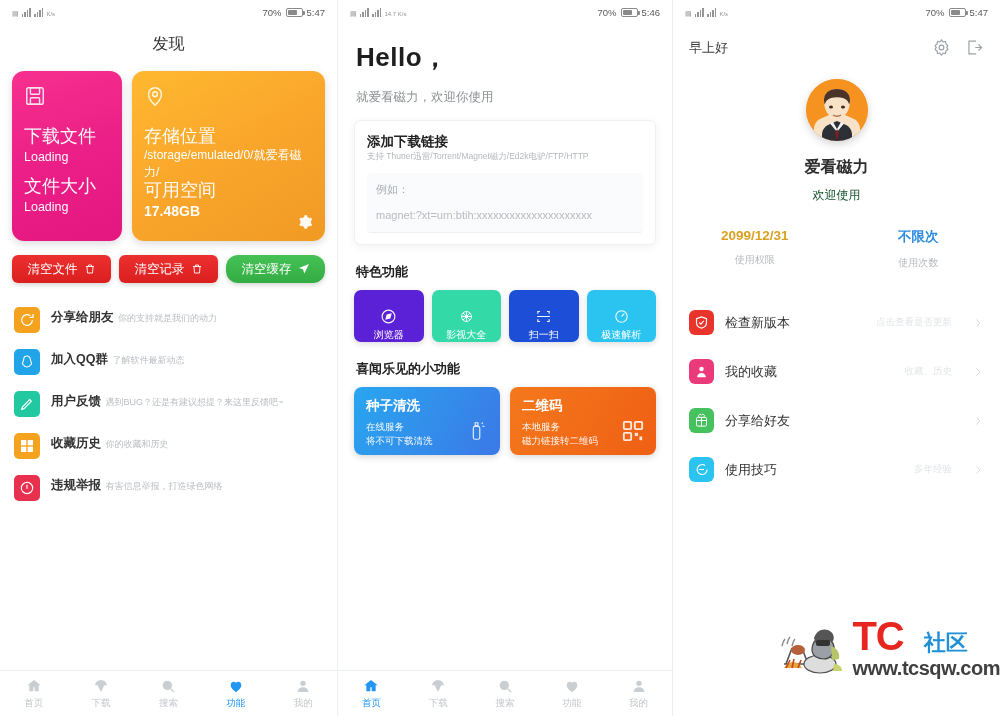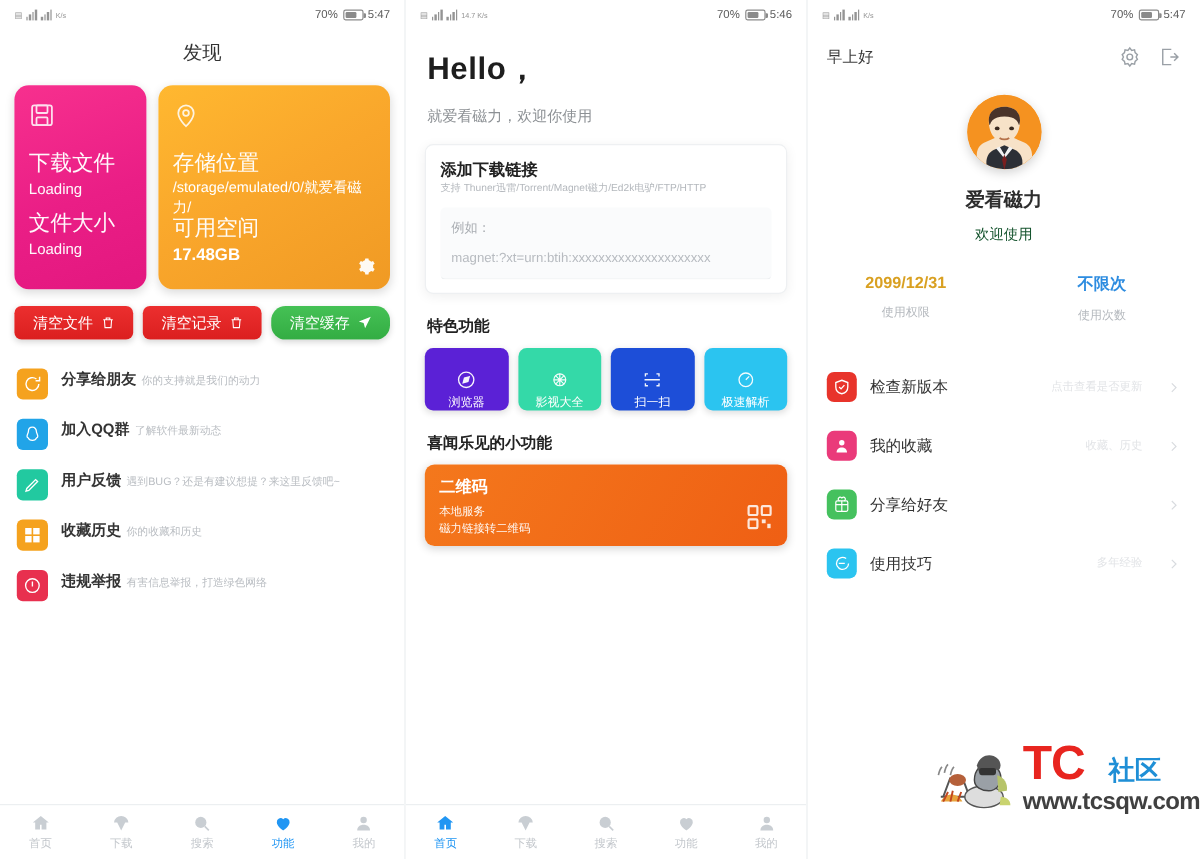--- a/index.html
+++ b/index.html
@@ -398,6 +398,16 @@
 
     <div class="sect">喜闻乐见的小功能</div>
     <div class="bgrid">
+      <div class="bcell" style="background:linear-gradient(120deg,#29a6ef,#3b78e7)">
+        <div class="bt">种子清洗</div>
+        <div class="bs">在线服务</div>
+        <div class="bs" style="margin-top:1px">将不可下载清洗</div>
+        <svg class="bic" viewBox="0 0 24 24" fill="none" stroke="#fff" stroke-width="1.3">
+            <path d="M10 3h3v3h-3z"></path>
+            <rect x="8" y="7" width="7" height="14" rx="2"></rect>
+            <path d="M17 4l1.5-1M18 7h2"></path>
+          </svg>
+      </div>
       <div class="bcell" style="background:linear-gradient(120deg,#f4781c,#ef5f14)">
         <div class="bt">二维码</div>
         <div class="bs">本地服务</div>

